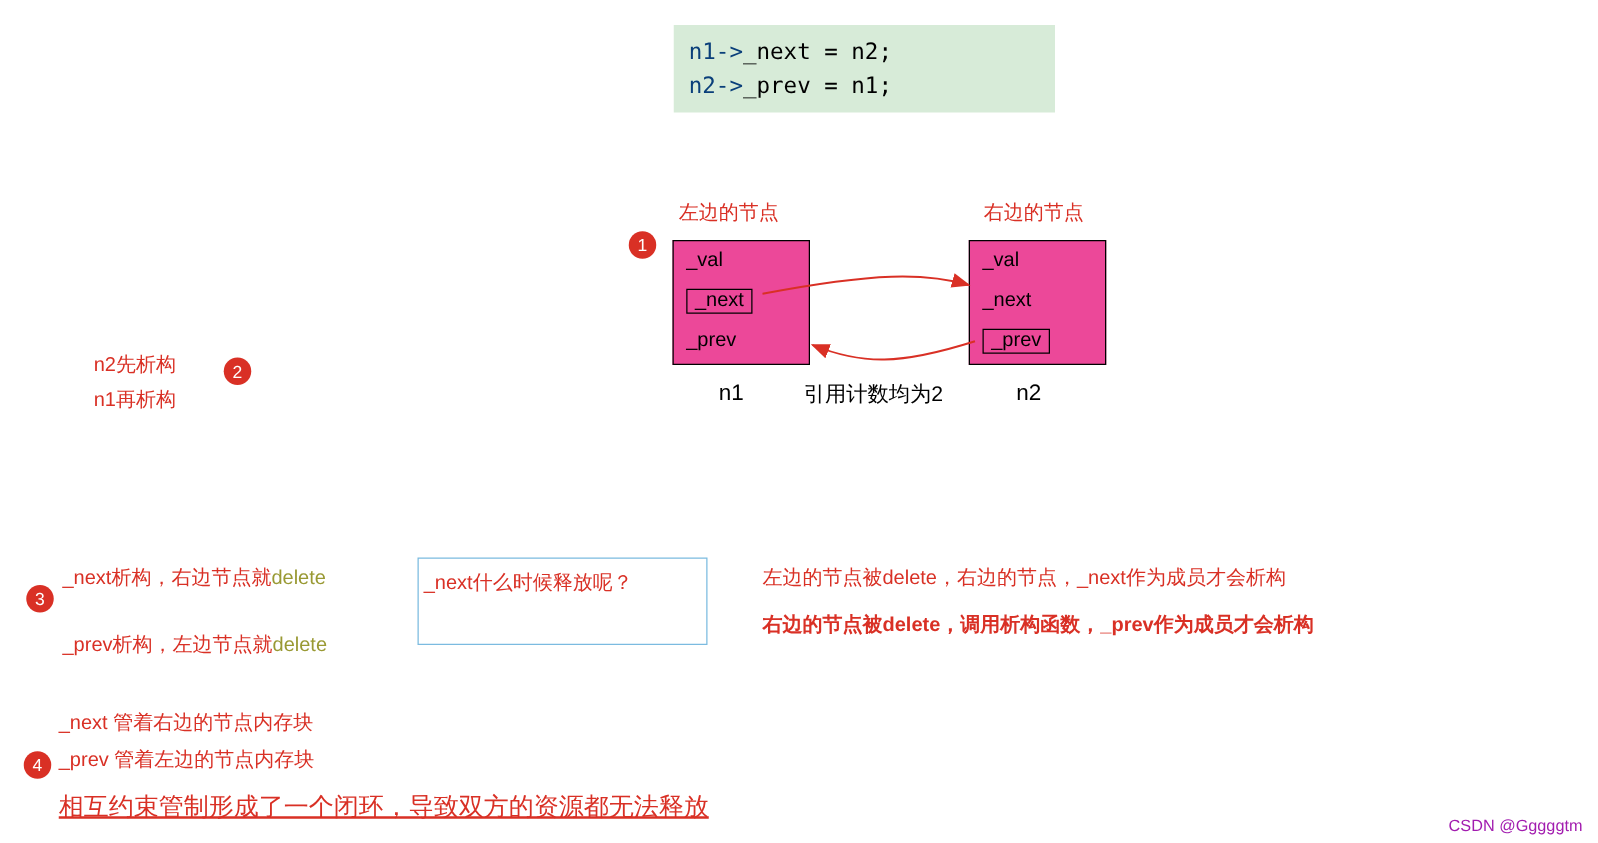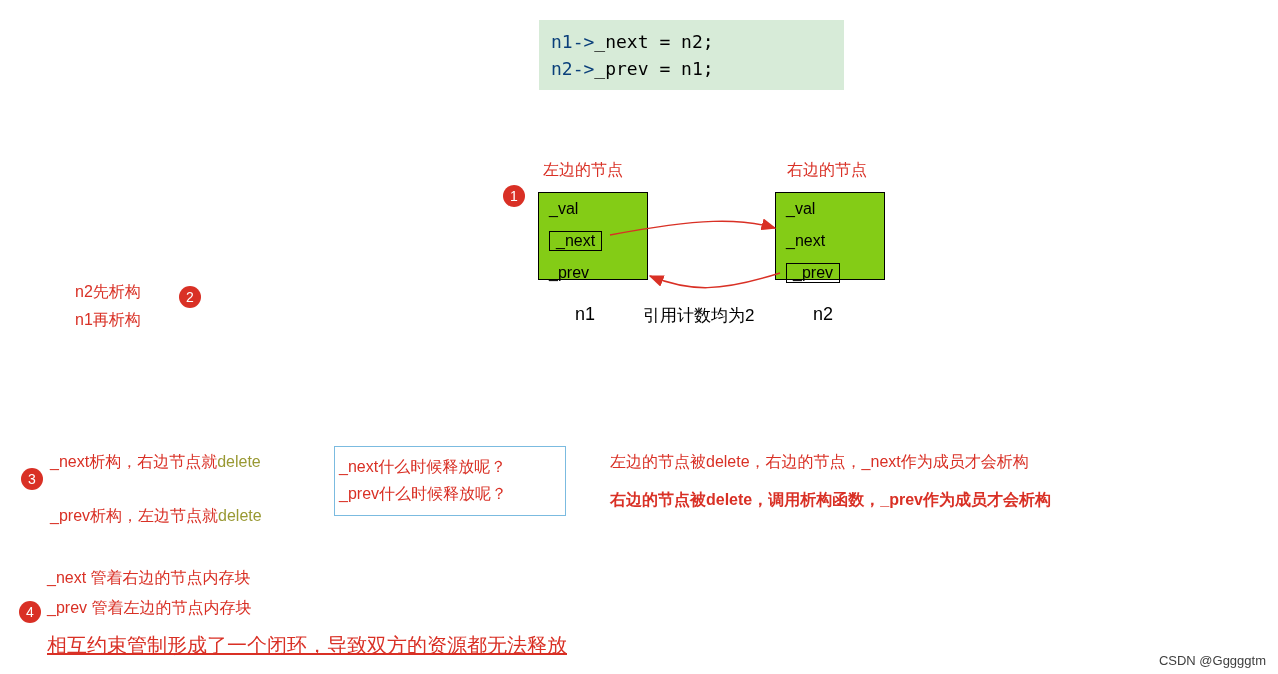--- a/index.html
+++ b/index.html
@@ -38,9 +38,9 @@
   }
   .node-box {
     position: absolute;
-    width: 110px; height: 88px;
+    width: 110px; height: 100px;
     border: 1.5px solid #000;
-    background: #84cc16;
+    background: #ec4899;
   }
   .node-row {
     height: 32px;

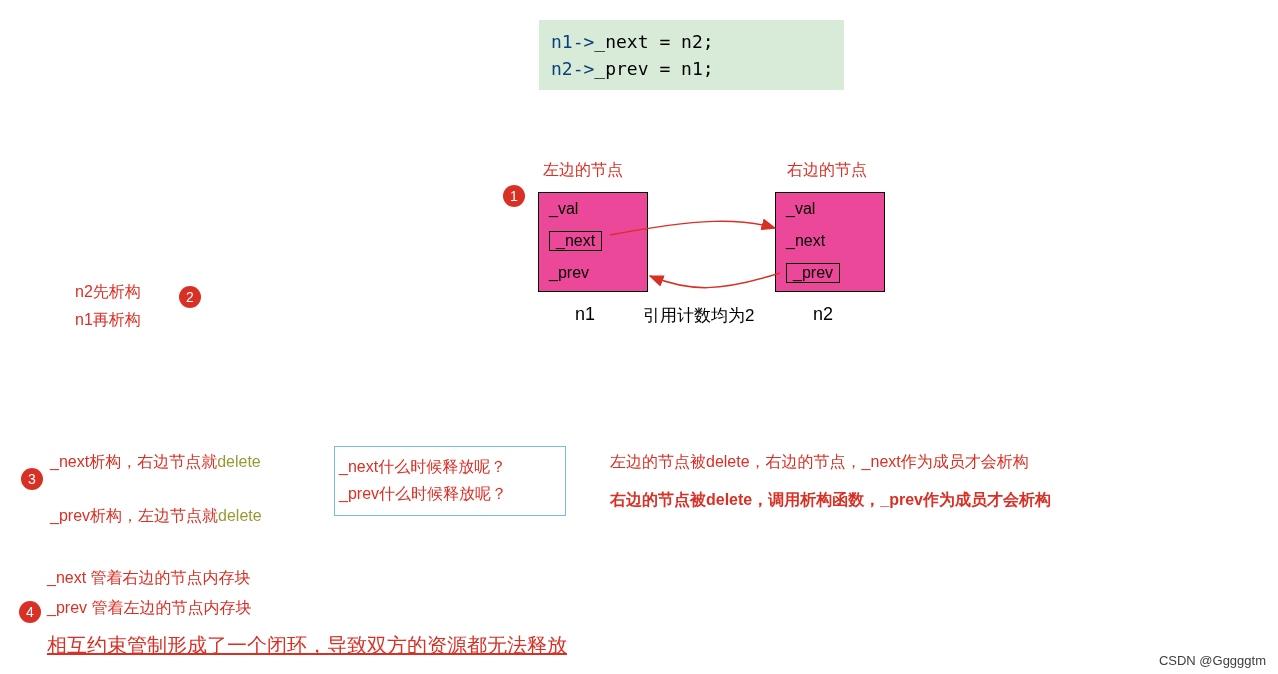--- a/index.html
+++ b/index.html
@@ -140,7 +140,6 @@
 
 <div class="question-box">
   <div>_next什么时候释放呢？</div>
-  <div>_prev什么时候释放呢？</div>
 </div>
 
 <div class="lbl red" style="left:610px; top:452px; font-size:16px;">左边的节点被delete，右边的节点，_next作为成员才会析构</div>

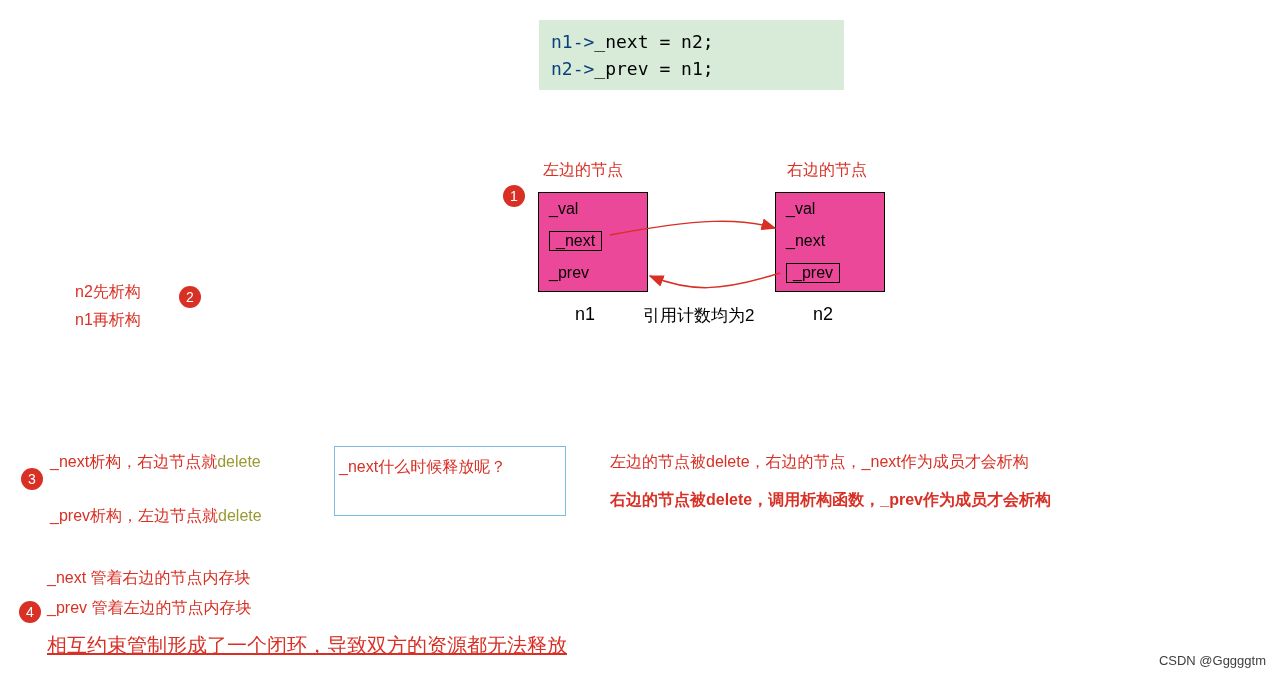--- a/index.html
+++ b/index.html
@@ -68,7 +68,7 @@
   .watermark {
     position: absolute;
     right: 12px; bottom: 6px;
-    color: #404040;
+    color: #a21caf;
     font-size: 13px;
     margin-left: 40px;
   }

